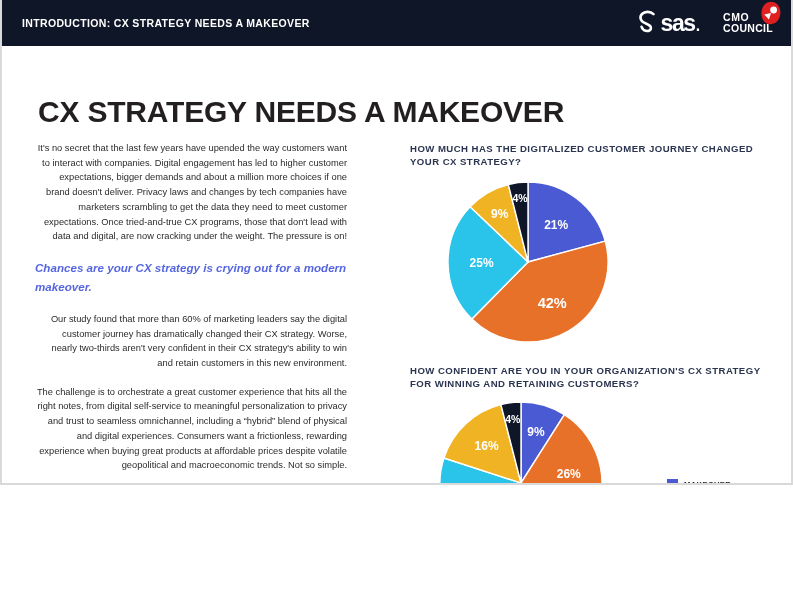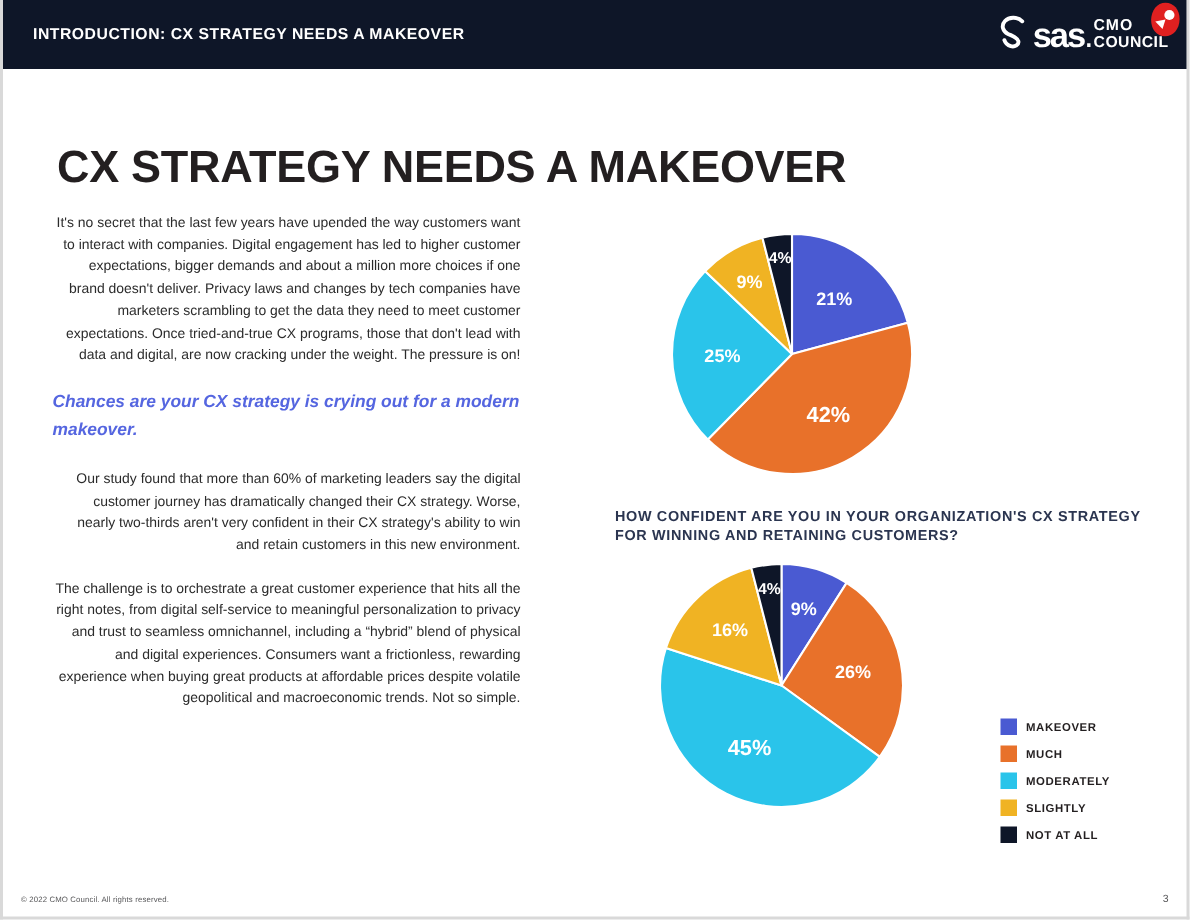--- a/index.html
+++ b/index.html
@@ -20,7 +20,7 @@
     position: absolute;
     left: 0; top: 0;
     width: 793px;
-    height: 613px;
+    height: 485px;
     background: #ffffff;
     box-sizing: border-box;
     border-left: 2px solid #d9d9d9;

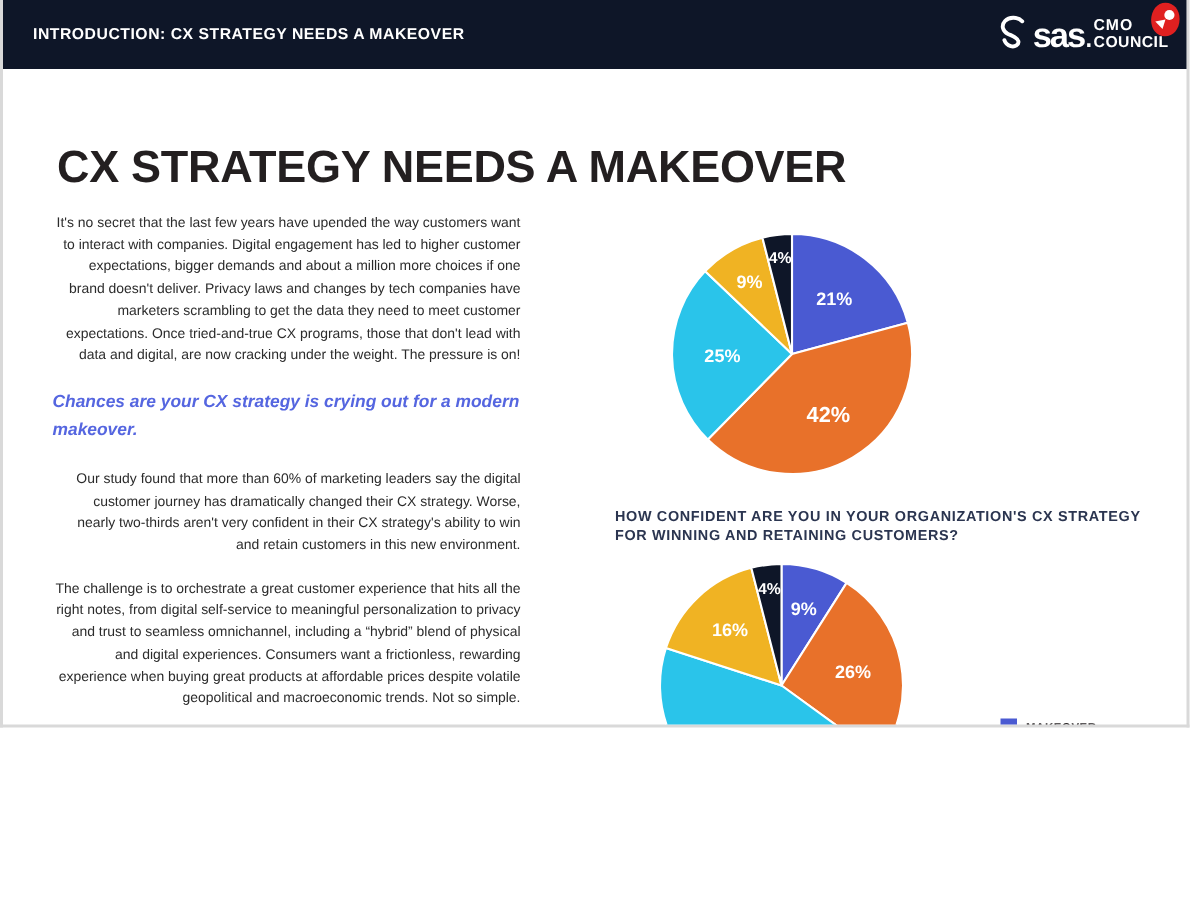--- a/index.html
+++ b/index.html
@@ -51,7 +51,8 @@
   #topbar-logos {
     display: flex;
     align-items: center;
-    margin-right: 16px;
+    margin-right: 22px;
+    gap: 22px;
   }
   
   .sas-logo {

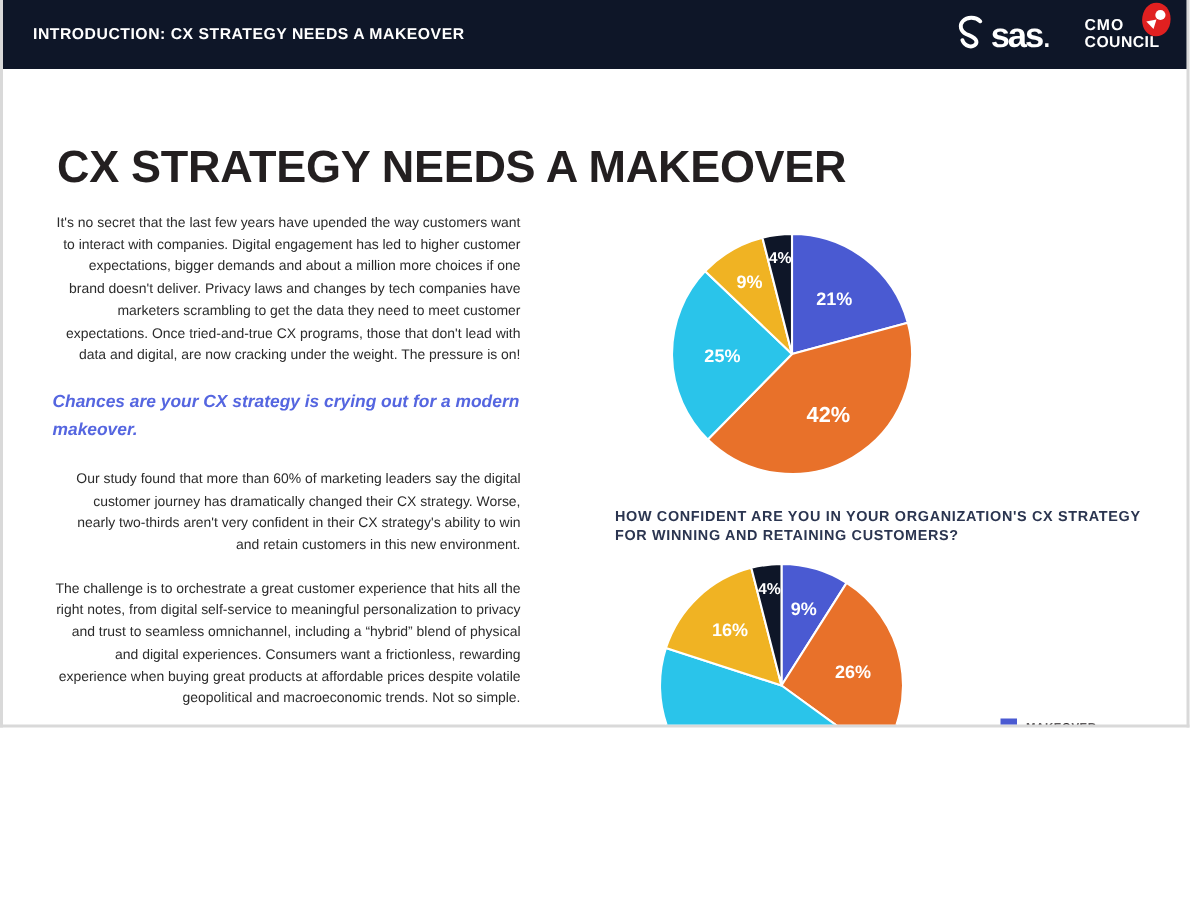--- a/index.html
+++ b/index.html
@@ -259,6 +259,7 @@
   <div id="right-col">
 
     <div class="chart-block">
+      <div class="chart-heading">HOW MUCH HAS THE DIGITALIZED CUSTOMER JOURNEY CHANGED YOUR CX STRATEGY?</div>
       <div class="pie-wrap" id="pie-1" style="margin-top: 14px; margin-left: 38px; width: 160px; height: 160px;"><svg width="160" height="160" viewBox="0 0 160 160">
             <path d="M 80 80 L 80 0 A 80 80 0 0 1 157.22013633547485 59.09424614297115 Z" fill="#4a5ad2" stroke="#ffffff" stroke-width="1.4" stroke-linejoin="round"></path>
             <path d="M 80 80 L 157.22013633547485 59.09424614297115 A 80 80 0 0 1 23.873052801217852 137.00671713180054 Z" fill="#e8712a" stroke="#ffffff" stroke-width="1.4" stroke-linejoin="round"></path>

